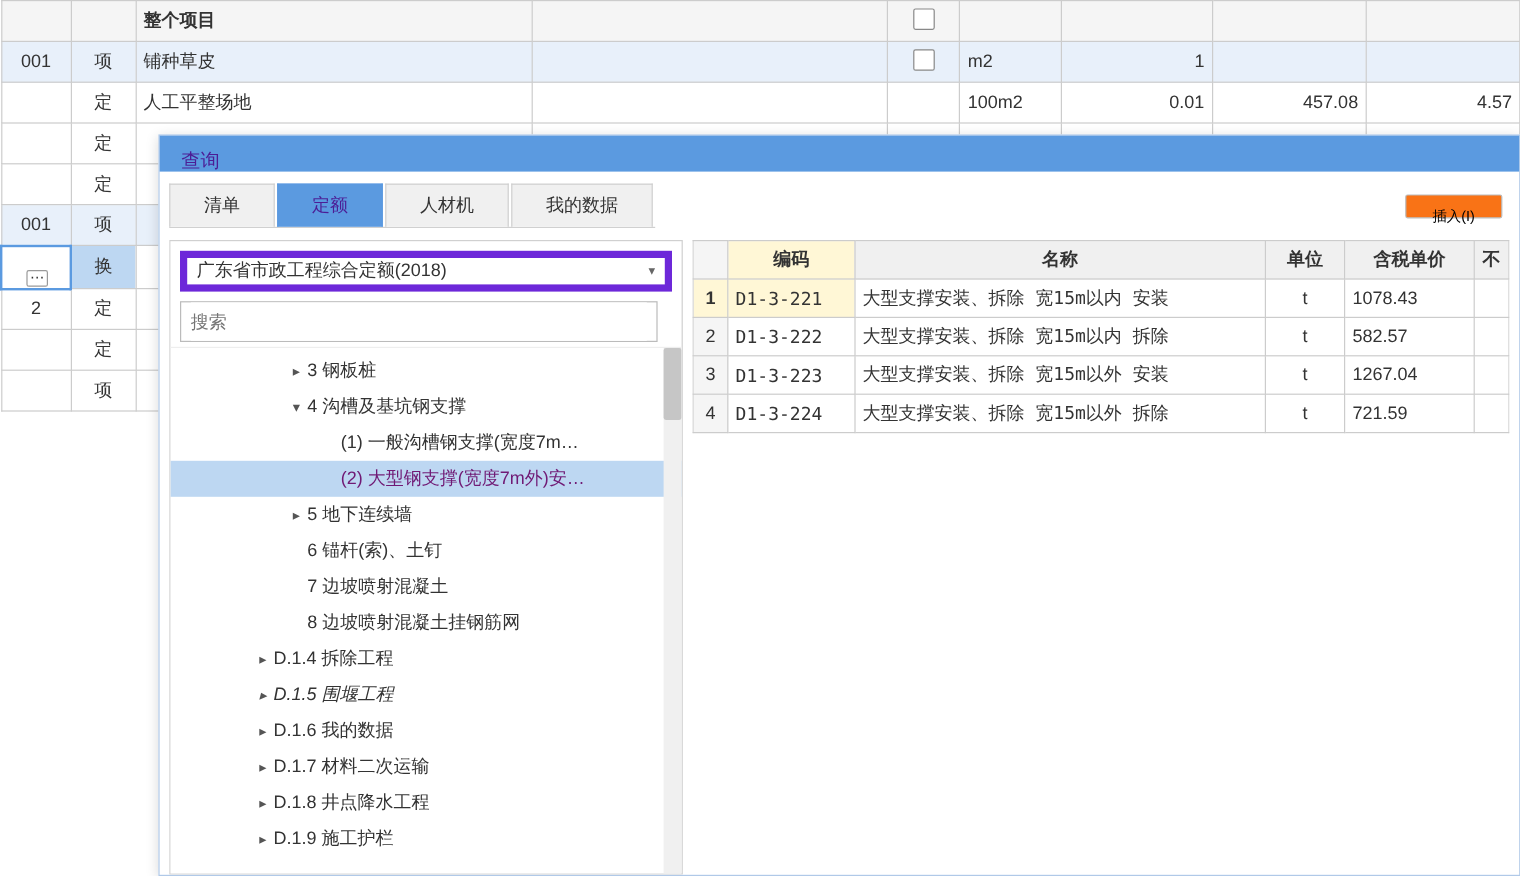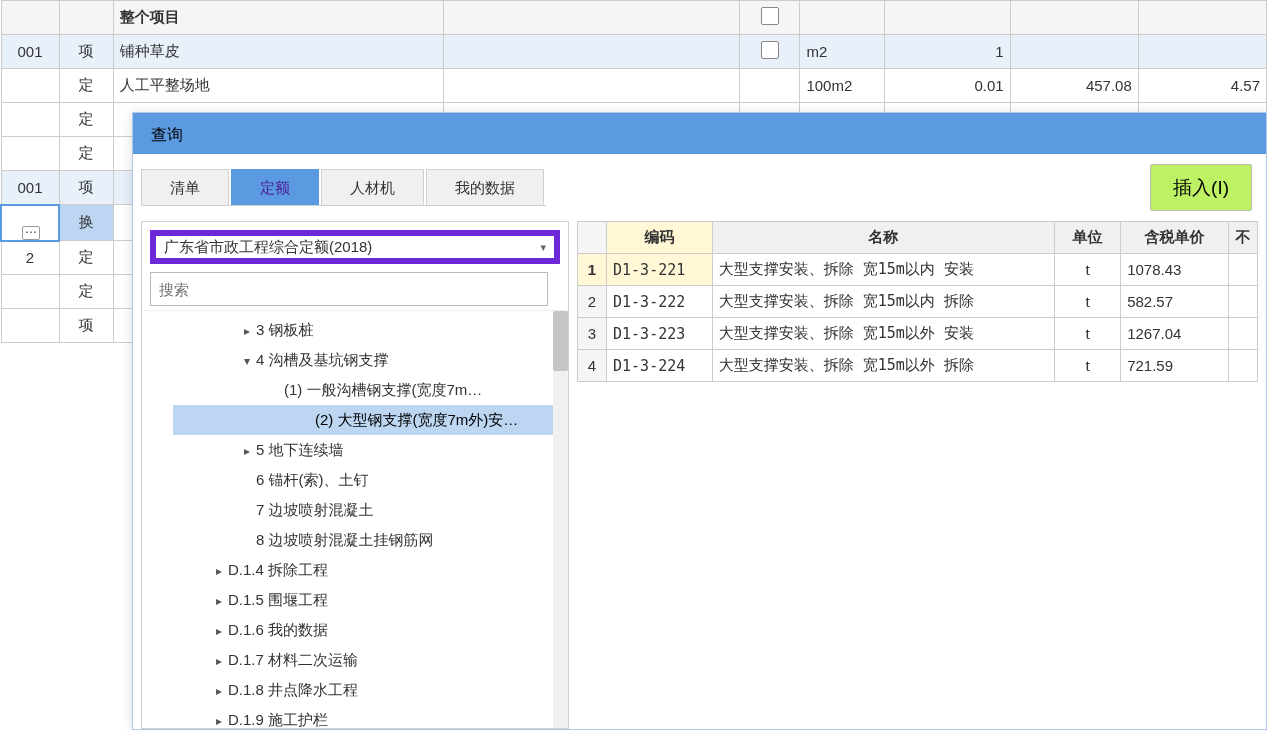--- a/index.html
+++ b/index.html
@@ -27,7 +27,7 @@
 
     
     .popup { position: absolute; top: 112px; left: 132px; right: 0; bottom: 0; background: #fff; border: 1px solid #b0c9e8; box-shadow: 0 2px 10px rgba(0,0,0,0.15); display: flex; flex-direction: column; }
-    .popup-title { background: #5b9ae0; color: #000000; height: 41px; line-height: 44px; padding-left: 18px; font-size: 16px; }
+    .popup-title { background: #5b9ae0; color: #4c1d95; height: 30px; line-height: 44px; padding-left: 18px; font-size: 16px; }
 
     .popup-body { display: flex; flex: 1; overflow: hidden; padding: 10px 8px 0 8px; gap: 8px; }
 

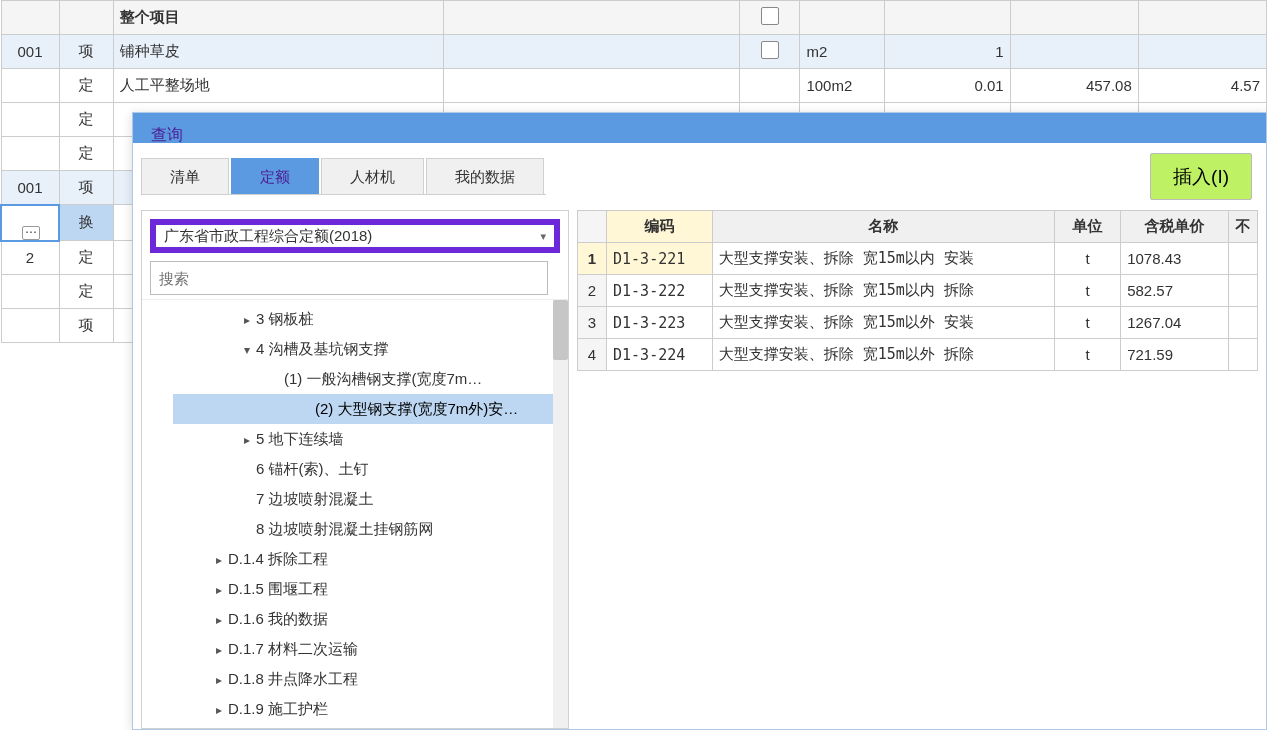--- a/index.html
+++ b/index.html
@@ -36,7 +36,7 @@
     .tab { height: 36px; line-height: 36px; padding: 0 28px; border: 1px solid #d0d0d0; border-bottom: none; margin-right: 2px; background: #f0f0f0; cursor: pointer; font-size: 15px; }
     .tab.active { background: #5b9ae0; color: #4c1d95; border-color: #5b9ae0; }
     .spacer { flex: 1; }
-    .insert-btn { height: 47px; line-height: 34px; padding: 0 22px; border: 1px solid #bbb; background: #bef264; cursor: pointer; font-size: 19px; border-radius: 2px; margin-right: 6px; }
+    .insert-btn { height: 20px; line-height: 34px; padding: 0 22px; border: 1px solid #bbb; background: #f97316; cursor: pointer; font-size: 12px; border-radius: 2px; margin-right: 6px; }
 
     .content-row { display: flex; flex: 1; overflow: hidden; margin-top: 10px; gap: 8px; }
 

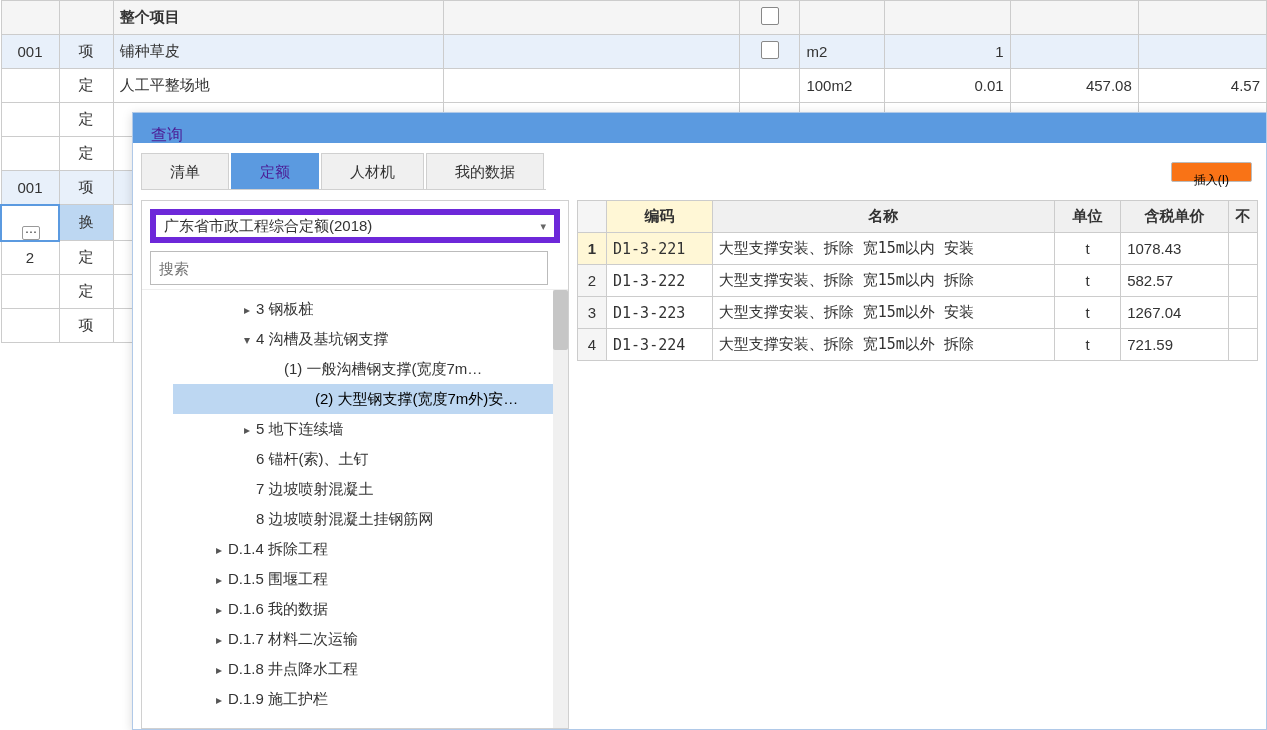--- a/index.html
+++ b/index.html
@@ -49,7 +49,7 @@
     .tree-wrap { flex: 1; overflow-y: auto; border-top: 1px solid #eee; position: relative; }
     .tree { padding: 4px 0; }
     .tree-node { height: 30px; line-height: 30px; white-space: nowrap; overflow: hidden; text-overflow: ellipsis; cursor: pointer; padding-right: 6px; }
-    .tree-node.selected { background: #bdd7f2; color: #000000; margin-left: 31px; }
+    .tree-node.selected { background: #bdd7f2; color: #701a75; }
     .toggle { display: inline-block; width: 14px; text-align: center; font-size: 12px; color: #555; margin-right: 2px; }
     .tree-scrollbar { position: absolute; right: 0; top: 0; width: 15px; height: 100%; background: #f0f0f0; }
     .tree-scrollbar-thumb { position: absolute; top: 0; width: 100%; height: 60px; background: #c6c6c6; border-radius: 2px; }

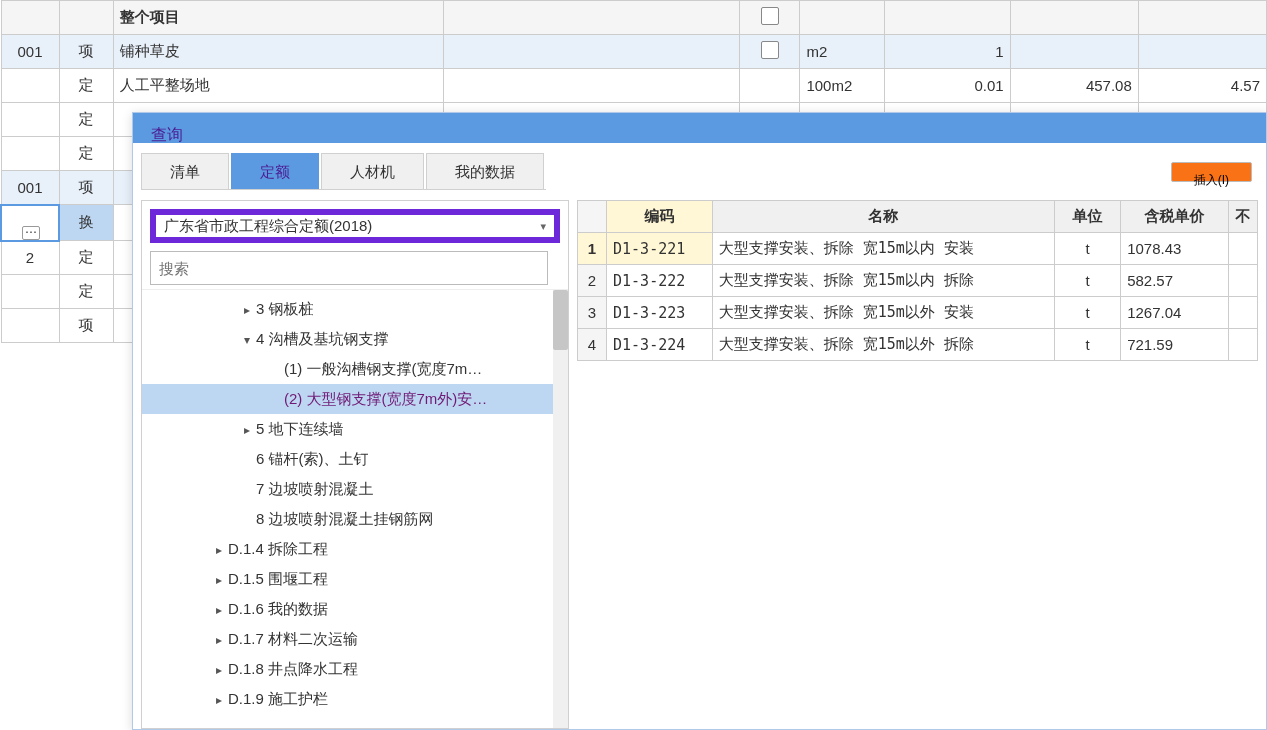--- a/index.html
+++ b/index.html
@@ -221,7 +221,7 @@
                 <div class="tree-node" style="padding-left: 98px;"><span class="toggle"></span><span>7 边坡喷射混凝土</span></div>
                 <div class="tree-node" style="padding-left: 98px;"><span class="toggle"></span><span>8 边坡喷射混凝土挂钢筋网</span></div>
                 <div class="tree-node" style="padding-left: 70px;"><span class="toggle">▸</span><span>D.1.4 拆除工程</span></div>
-                <div class="tree-node" style="padding-left: 70px;"><span class="toggle">▸</span><span>D.1.5 围堰工程</span></div>
+                <div class="tree-node" style="padding-left: 70px; font-style: italic;"><span class="toggle">▸</span><span>D.1.5 围堰工程</span></div>
                 <div class="tree-node" style="padding-left: 70px;"><span class="toggle">▸</span><span>D.1.6 我的数据</span></div>
                 <div class="tree-node" style="padding-left: 70px;"><span class="toggle">▸</span><span>D.1.7 材料二次运输</span></div>
                 <div class="tree-node" style="padding-left: 70px;"><span class="toggle">▸</span><span>D.1.8 井点降水工程</span></div>

